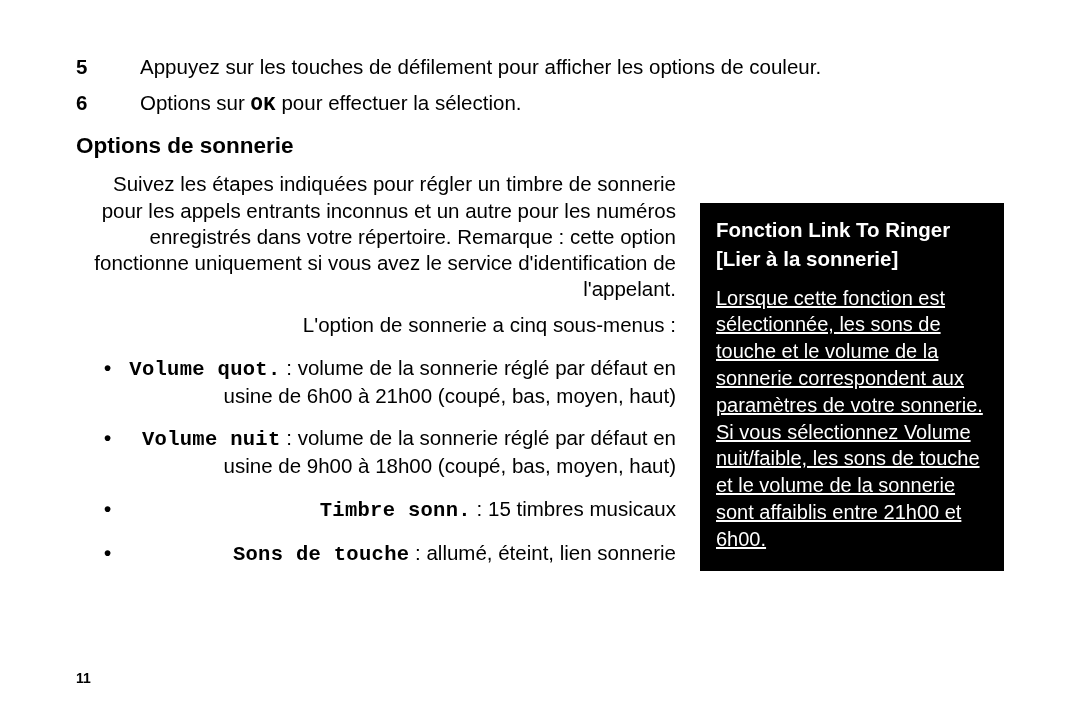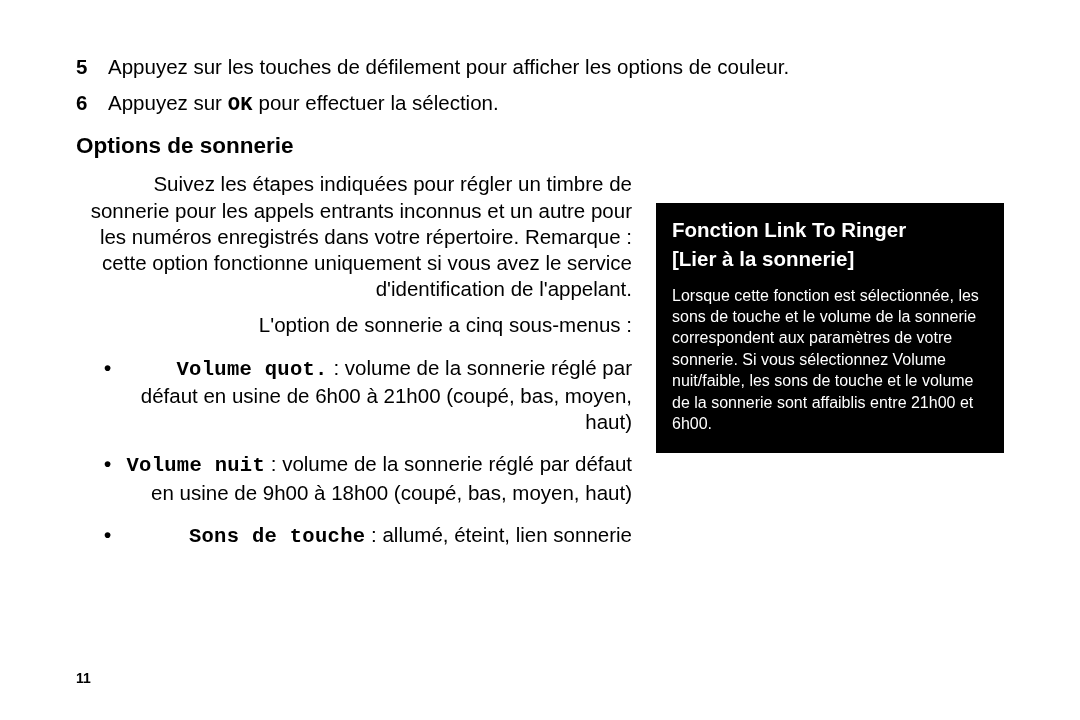--- a/index.html
+++ b/index.html
@@ -30,7 +30,7 @@
     width: 18px;
     flex-shrink: 0;
   }
-  .step-text { flex: 1; }
+  .step-text { flex: 1; margin-left: 32px; }
   .mono-strong {
     font-family: "Courier New", monospace;
     font-weight: bold;

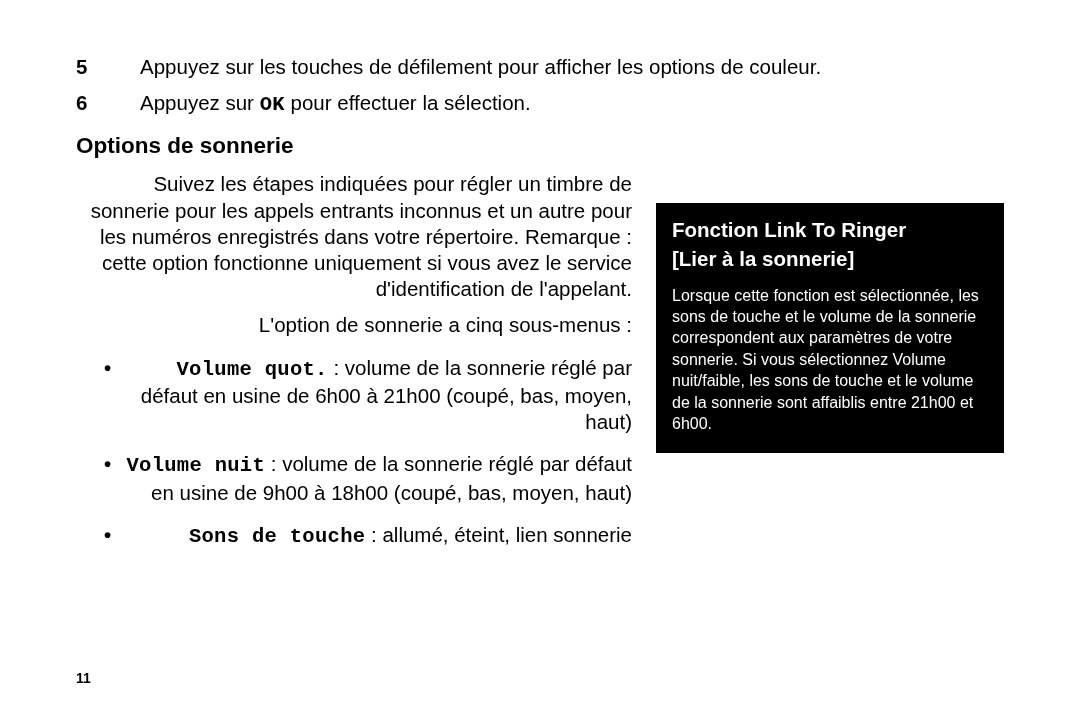--- a/index.html
+++ b/index.html
@@ -119,7 +119,7 @@
   <div class="step">
     <div class="step-num">6</div>
     <div class="step-text">
-      <span>Appuyez sur </span><span class="mono-strong">OK</span><span> pour effectuer la sélection.</span>
+      <span>Options sur </span><span class="mono-strong">OK</span><span> pour effectuer la sélection.</span>
     </div>
   </div>
 

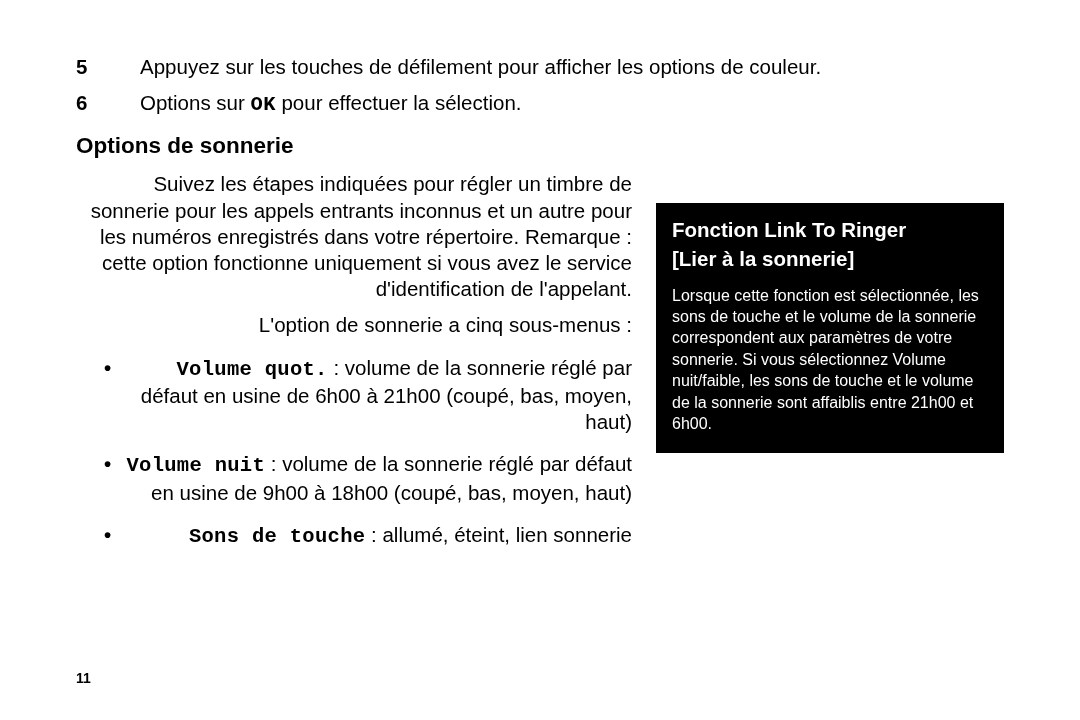--- a/index.html
+++ b/index.html
@@ -55,7 +55,7 @@
     text-align: right;
   }
   .right-col {
-    width: 348px;
+    width: 304px;
     flex-shrink: 0;
     padding-top: 36px;
   }

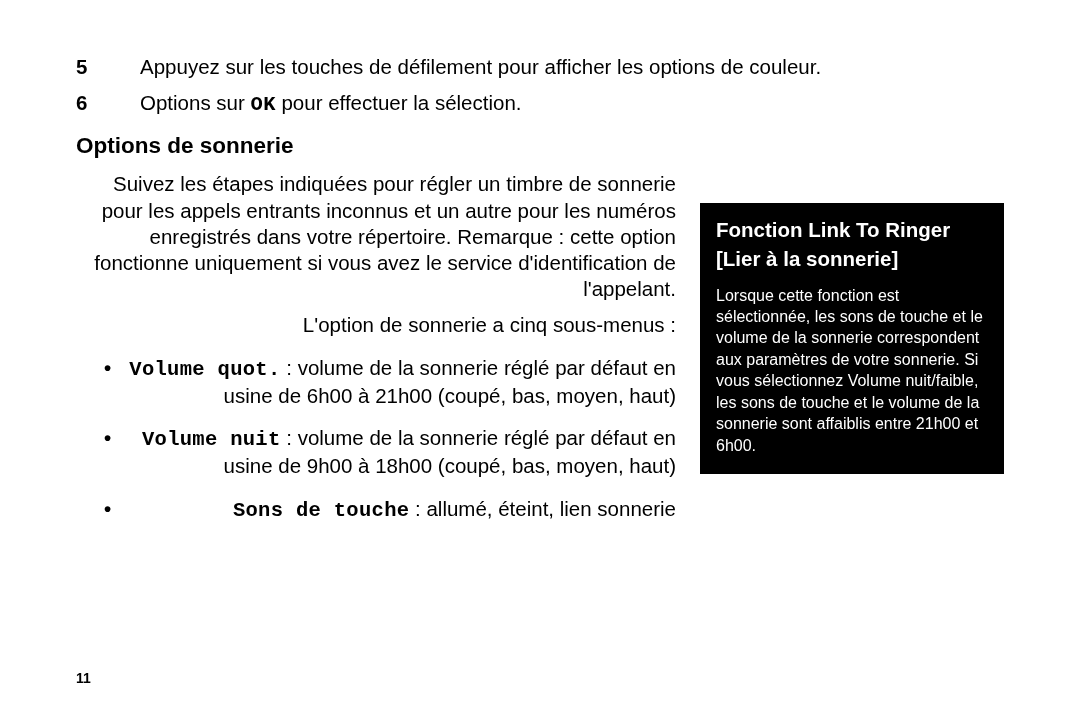--- a/index.html
+++ b/index.html
@@ -95,8 +95,9 @@
     margin-bottom: 12px;
   }
   .sidebar-body {
-    font-size: 16px;
+    font-size: 20px;
     line-height: 1.34;
+    text-decoration: underline;
   }
   .pagenum {
     position: absolute;

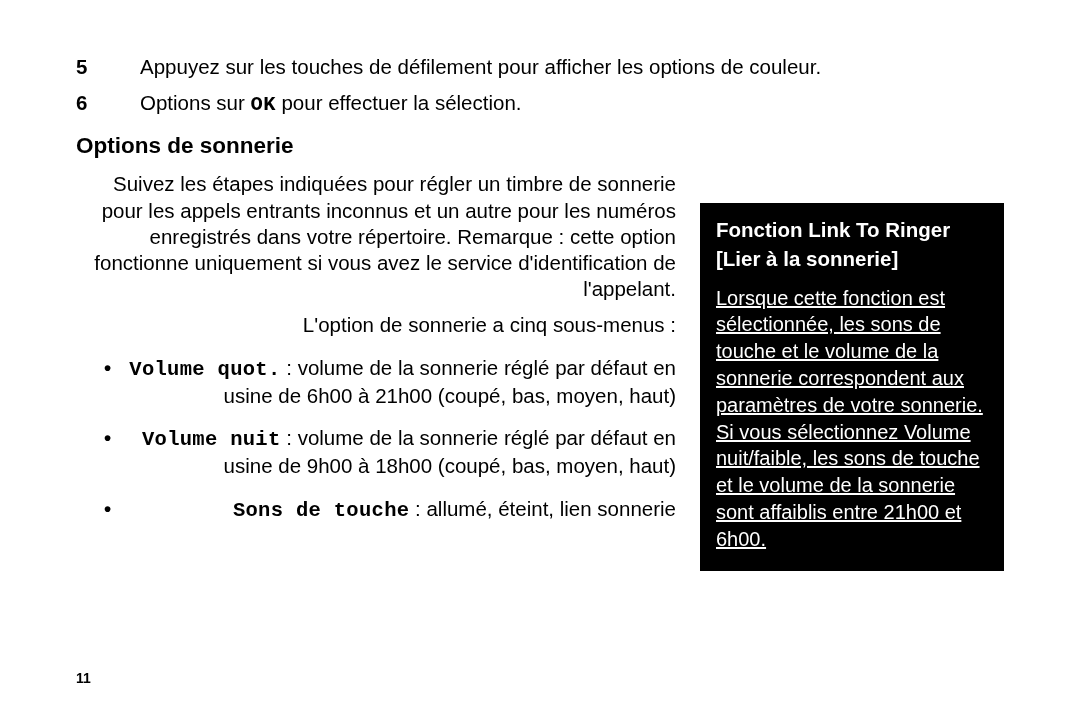--- a/index.html
+++ b/index.html
@@ -141,6 +141,9 @@
           <span class="mono-strong">Volume nuit</span><span> : volume de la sonnerie réglé par défaut en usine de 9h00 à 18h00 (coupé, bas, moyen, haut)</span>
         </li>
         <li>
+          <span class="mono-strong">Timbre sonn.</span><span> : 15 timbres musicaux</span>
+        </li>
+        <li>
           <span class="mono-strong">Sons de touche</span><span> : allumé, éteint, lien sonnerie</span>
         </li>
       </ul>

